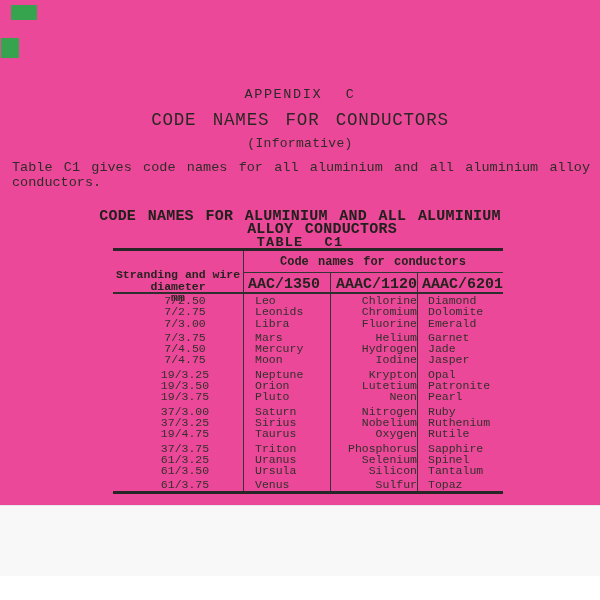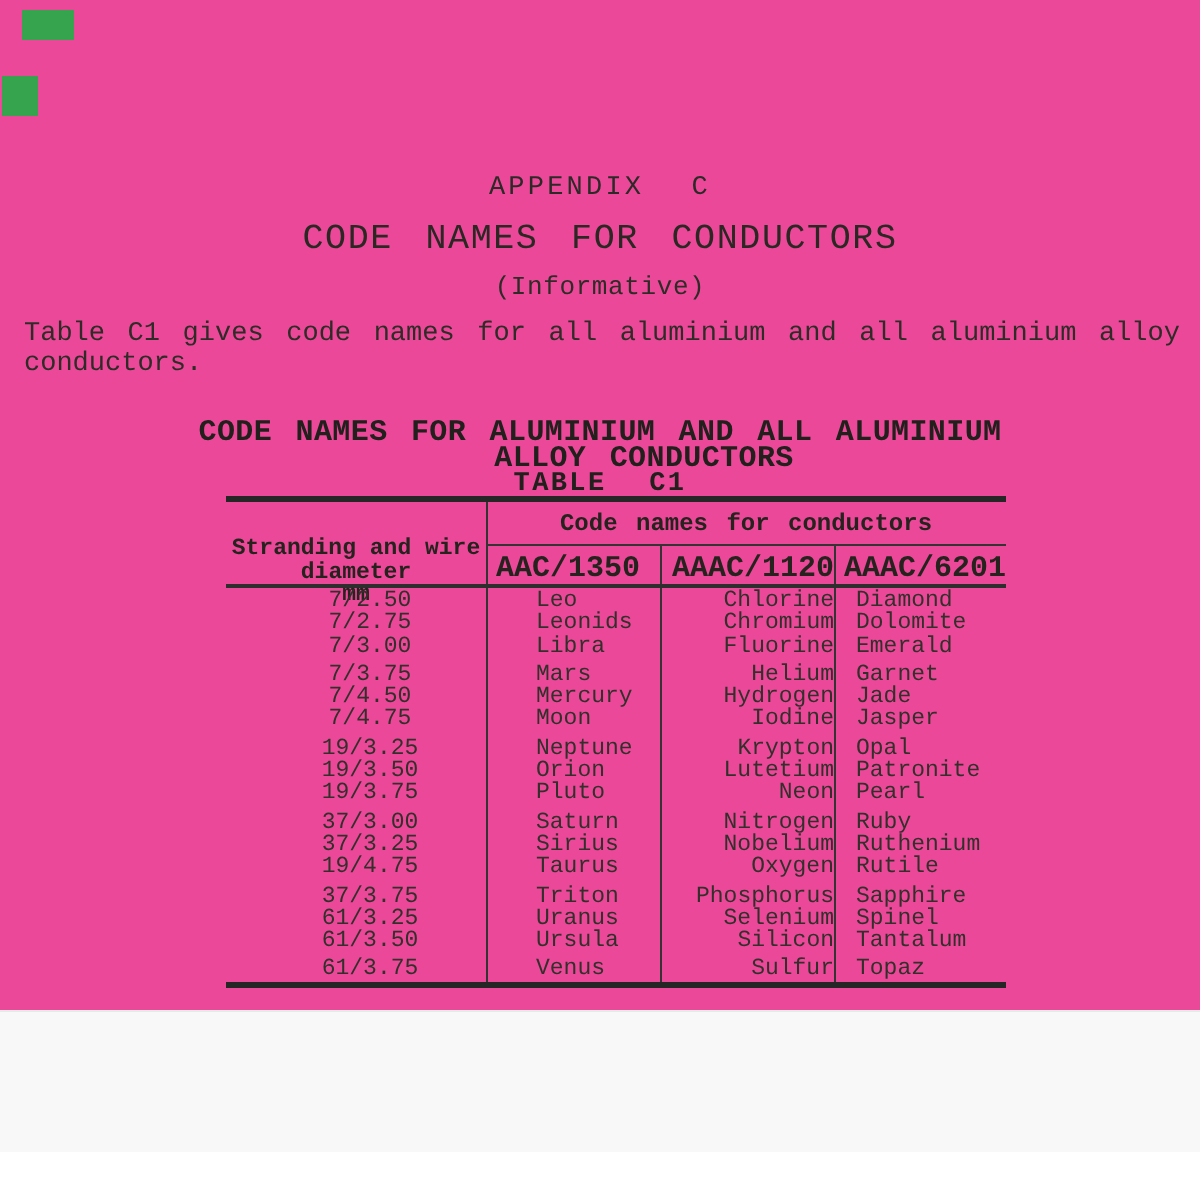--- a/index.html
+++ b/index.html
@@ -62,7 +62,7 @@
   .row{display:flex;line-height:11.3px;font-size:11.5px;color:#33302c;}
   .row>div{box-sizing:border-box;white-space:nowrap;}
   .c1{width:130px;text-align:center;text-indent:14px;}
-  .c2{width:87px;padding-left:25px;}
+  .c2{width:87px;padding-left:12px;}
   .c3{width:87px;padding-left:16px;text-align:right;}
   .c4{width:86px;padding-left:11px;}
 </style>

